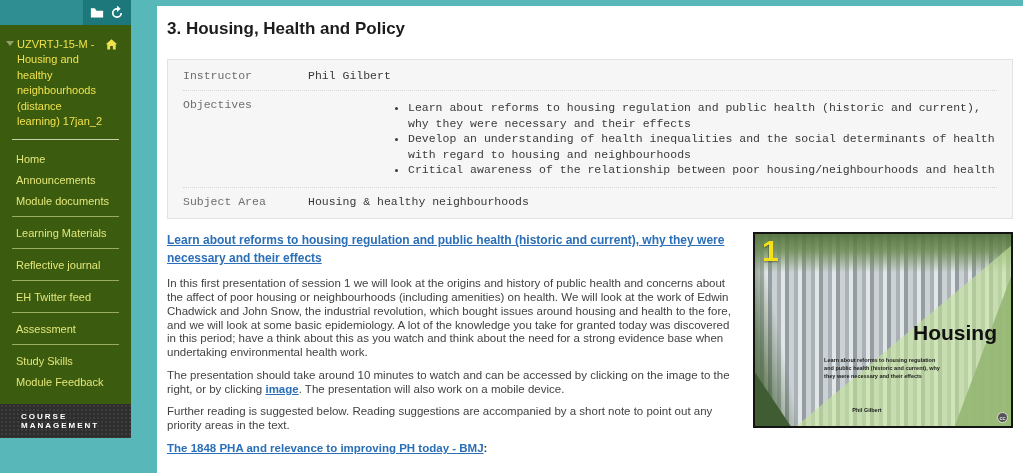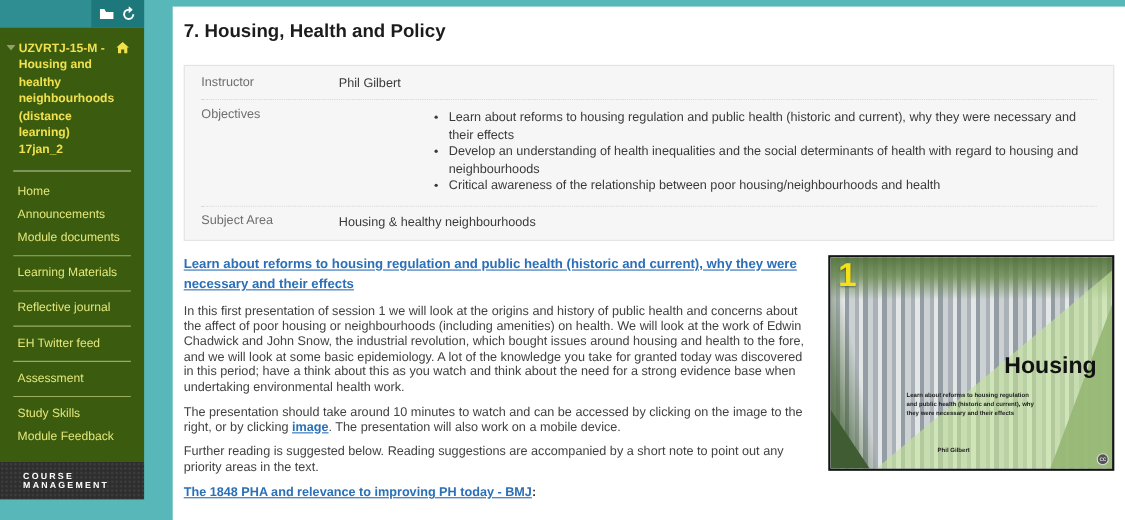--- a/index.html
+++ b/index.html
@@ -126,7 +126,7 @@
 </aside>
 
 <main class="content">
-  <h1 class="pgtitle">7. Housing, Health and Policy</h1>
+  <h1 class="pgtitle">3. Housing, Health and Policy</h1>
 
   <section class="info-table">
     <div class="irow">

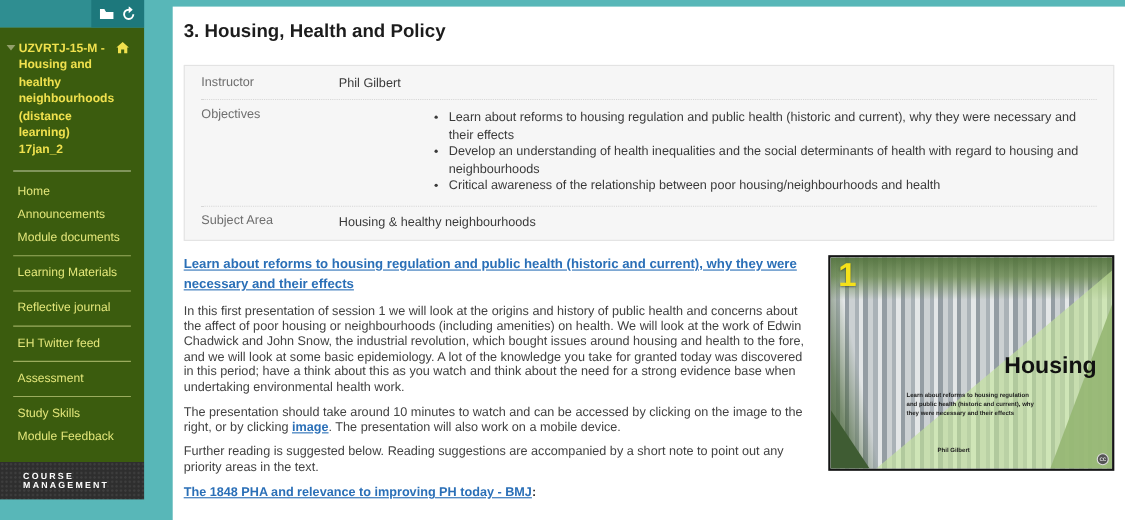--- a/index.html
+++ b/index.html
@@ -17,7 +17,7 @@
   .course-head { display:flex; padding:2px 8px 8px 6px; cursor:pointer; }
   .caret { width:0; height:0; border-left:4px solid transparent; border-right:4px solid transparent;
            border-top:5px solid #93a06b; margin:4px 3px 0 0; flex:none; }
-  .course-title { color:#f0e14e; font-weight:bold; font-size:11px; line-height:1.4; width:86px; }
+  .course-title { color:#f0e14e; font-weight:normal; font-size:11px; line-height:1.4; width:86px; }
   .home-ic { width:13px; height:13px; flex:none; margin-left:2px; cursor:pointer; }
   .home-ic svg { width:100%; height:100%; fill:#f0e14e; }
   .nav-divider { border-top:1px solid rgba(235,238,160,.55); margin:5px 12px; }

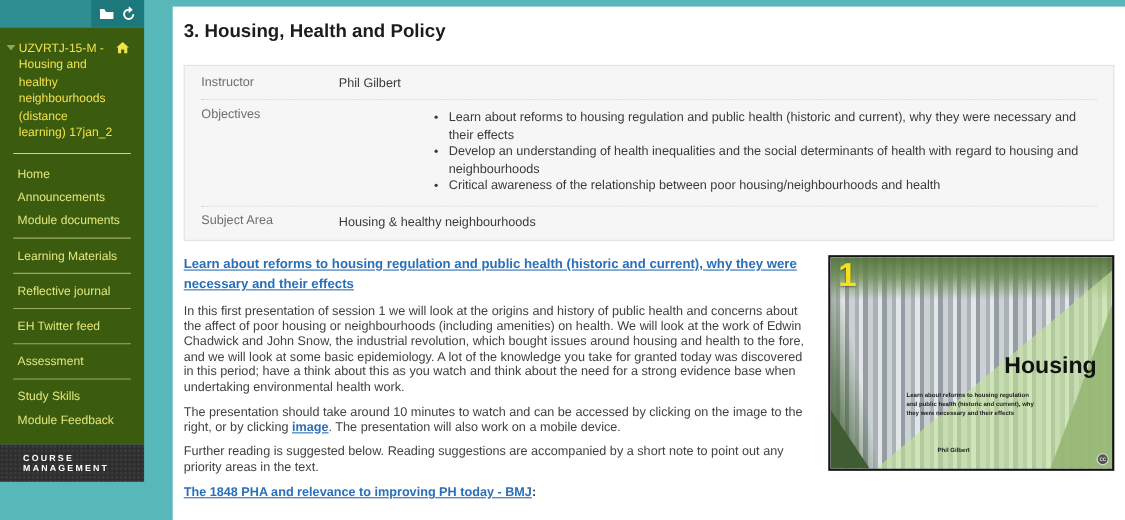--- a/index.html
+++ b/index.html
@@ -34,7 +34,7 @@
     padding:13px 10px 20px 10px; overflow:hidden; }
   h1.pgtitle { font-size:17px; color:#1c1c1c; margin:0 0 20px; }
 
-  .info-table { background:#f6f6f6; border:1px solid #e3e3e3; padding:2px 15px; margin-bottom:13px; }
+  .info-table { background:#f6f6f6; border:1px solid #e3e3e3; padding:2px 15px; margin-bottom:13px;font-family:Liberation Mono, monospace; }
   .irow { display:flex; padding:7px 0; font-size:11.5px; }
   .irow + .irow { border-top:1px dotted #d6d6d6; }
   .ilabel { width:125px; flex:none; color:#6e6e6e; }

